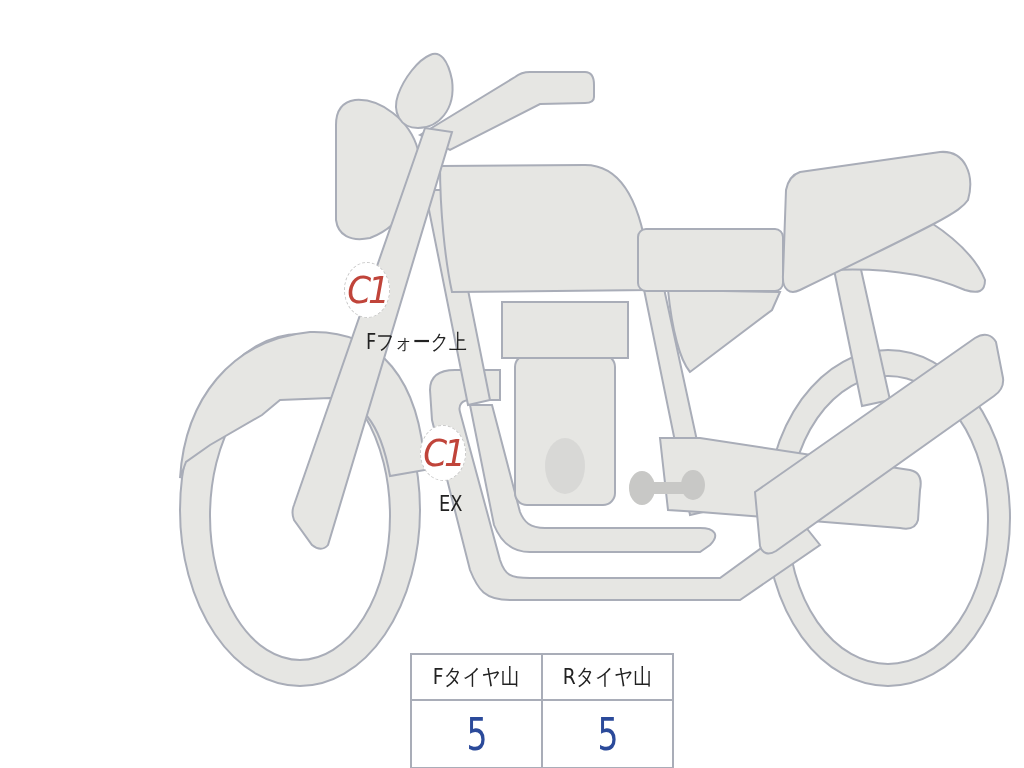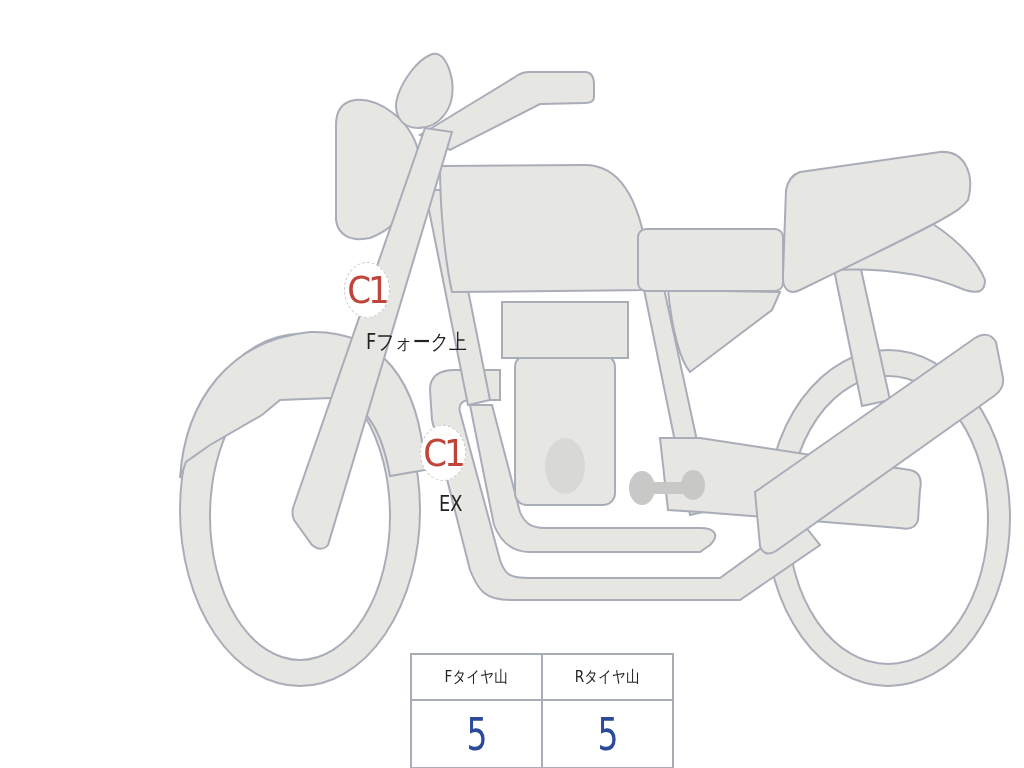--- a/index.html
+++ b/index.html
@@ -6,7 +6,7 @@
     body { width:1024px; height:768px; position:relative; overflow:hidden; font-family:"DejaVu Sans", sans-serif; }
     #bike { position:absolute; left:0; top:0; width:1024px; height:768px; }
     .part { fill:#e6e6e3; stroke:#a9adb8; stroke-width:2; }
-    .marker { position:absolute; width:46px; height:56px; border-radius:50%; background:#ffffff; border:1.5px dashed #c9c9c9; display:flex; align-items:center; justify-content:center; font-family:"DejaVu Sans Condensed","DejaVu Sans", sans-serif; font-size:38px; color:#c0443a; letter-spacing:-3px; line-height:1; cursor:pointer; box-sizing:border-box; }
+    .marker { position:absolute; width:46px; height:56px; border-radius:50%; background:#ffffff; border:1.5px dashed #c9c9c9; display:flex; align-items:center; justify-content:center; font-family:"DejaVu Sans Condensed","DejaVu Sans", sans-serif; font-size:38px; color:#c0443a; letter-spacing:-3px; line-height:1; cursor:pointer; box-sizing:border-box;font-style:italic; }
     .mlabel { position:absolute; font-size:21px; color:#222; font-family:"DejaVu Sans", sans-serif; white-space:nowrap; transform:scaleX(0.85); transform-origin:left top; }
     .tread { position:absolute; left:410px; top:653px; border-collapse:collapse; background:#fff; }
     .tread th, .tread td { border:2px solid #a9adb8; text-align:center; }

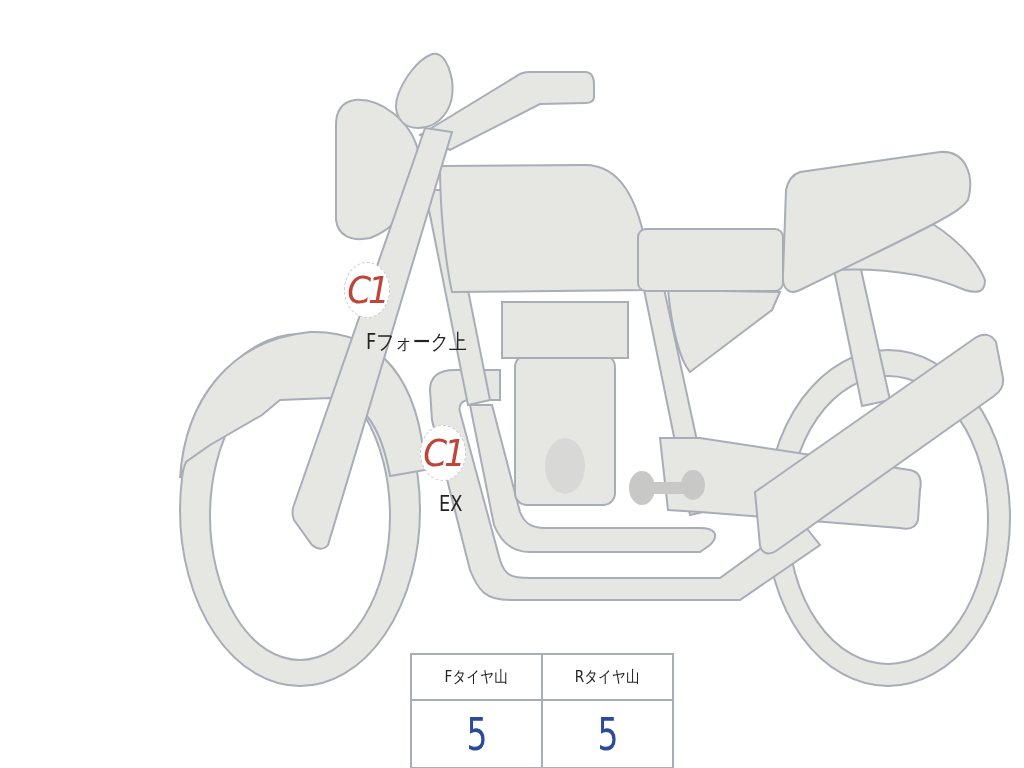--- a/index.html
+++ b/index.html
@@ -10,7 +10,7 @@
     .mlabel { position:absolute; font-size:21px; color:#222; font-family:"DejaVu Sans", sans-serif; white-space:nowrap; transform:scaleX(0.85); transform-origin:left top; }
     .tread { position:absolute; left:410px; top:653px; border-collapse:collapse; background:#fff; }
     .tread th, .tread td { border:2px solid #a9adb8; text-align:center; }
-    .tread th { width:127px; height:42px; font-weight:normal; font-size:16px; color:#222; }
+    .tread th { width:127px; height:42px; font-weight:normal; font-size:22px; color:#222; }
     .tread th span { display:inline-block; transform:scaleX(0.85); }
     .tread td { height:64px; font-size:44px; color:#2b4a9a; font-family:"DejaVu Sans", sans-serif; }
     .tread td span { display:inline-block; transform:scaleX(0.75); }

